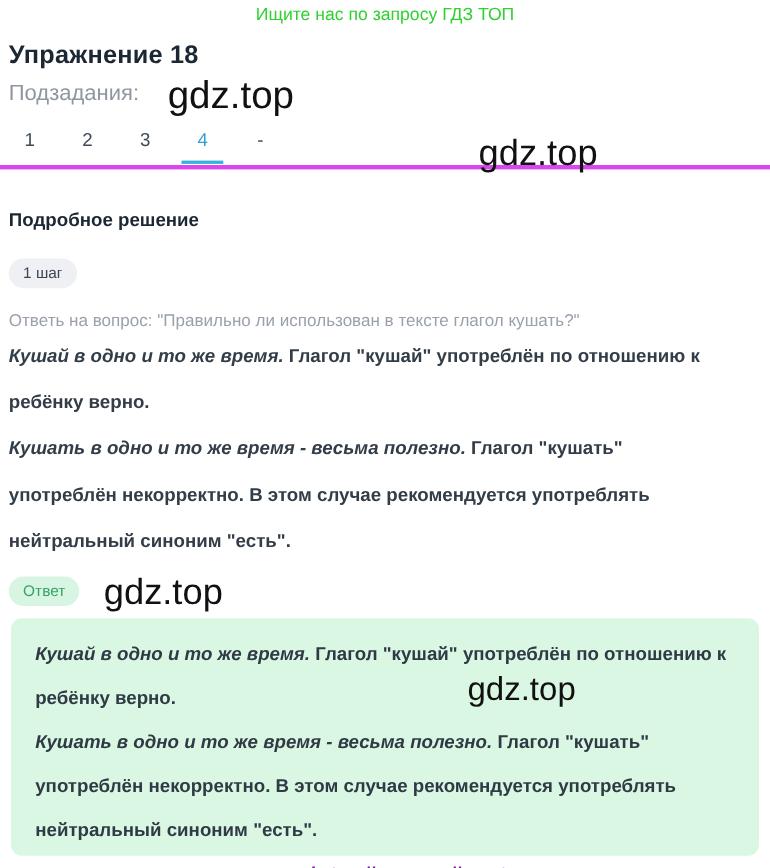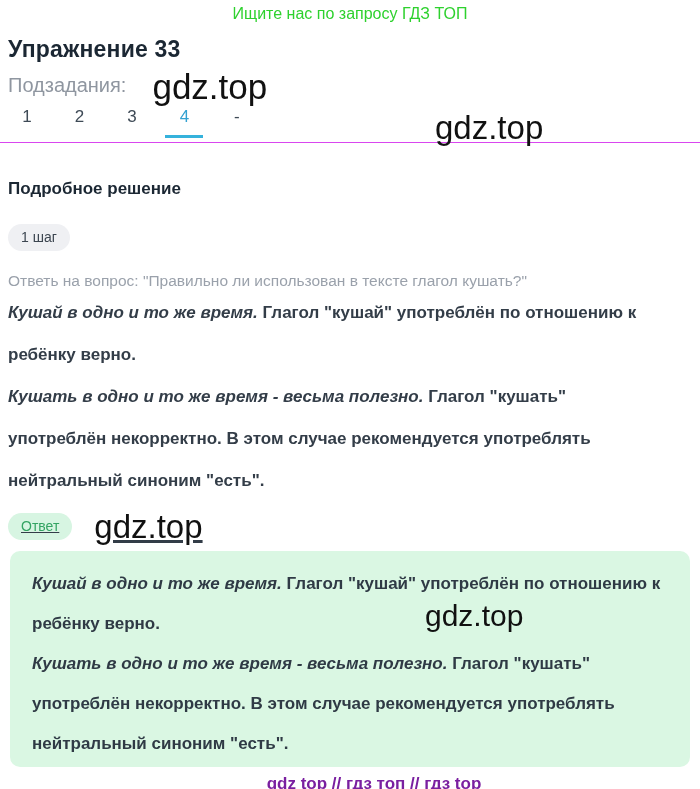--- a/index.html
+++ b/index.html
@@ -150,7 +150,7 @@
 
 <div class="promo">Ищите нас по запросу ГДЗ ТОП</div>
 
-<h1 class="title">Упражнение 33</h1>
+<h1 class="title">Упражнение 18</h1>
 
 <div class="subtasks-row">
   <span class="subtasks-label">Подзадания:</span>

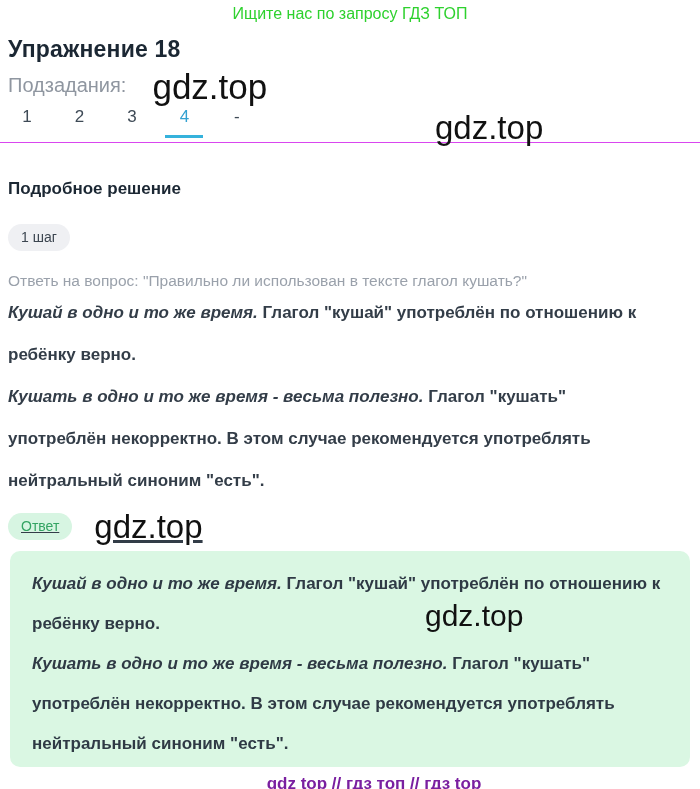--- a/index.html
+++ b/index.html
@@ -43,9 +43,9 @@
   .wm-1 { font-size: 35px; margin-left: 26px; }
   .tabs {
     position: relative;
-    margin-top: 3px;
+    margin-top: 14px;
     padding-left: 8px;
-    border-bottom: 1px solid #d946ef;
+    border-bottom: 4px solid #d946ef;
     height: 36px;
     white-space: nowrap;
   }

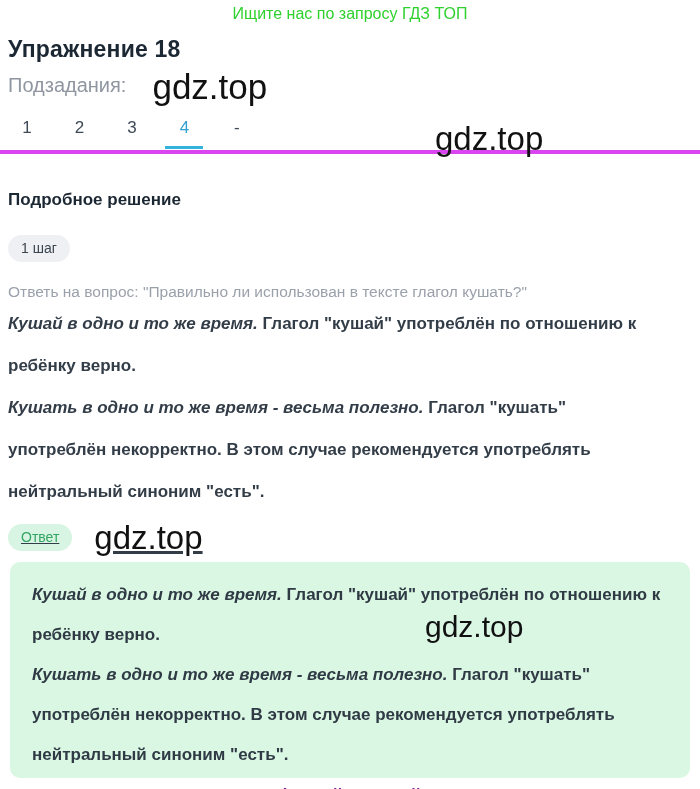--- a/index.html
+++ b/index.html
@@ -105,7 +105,6 @@
     display: flex;
     align-items: center;
     margin: 8px 8px 0;
-    text-decoration: underline;
   }
   .answer-badge {
     background: #d7f5e2;

